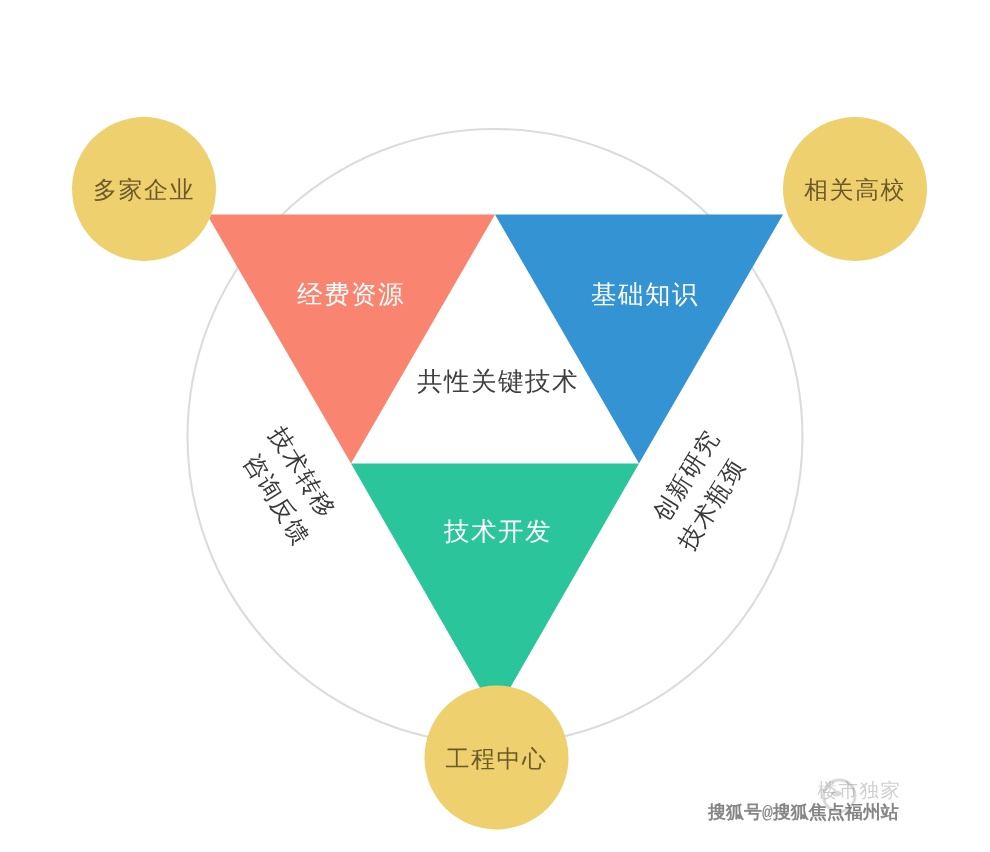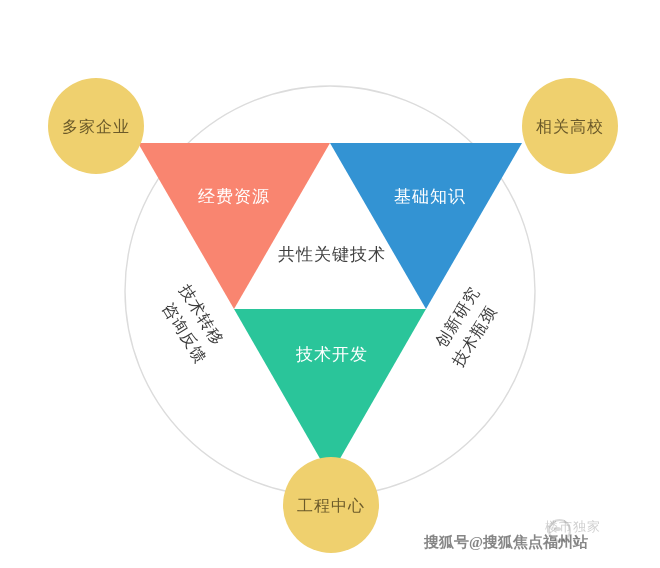--- a/index.html
+++ b/index.html
@@ -50,7 +50,7 @@
   }
   .watermark {
     position: absolute;
-    font-family: Liberation Serif, serif;
+    font-family: Liberation Mono, monospace;
     white-space: nowrap;
     pointer-events: none;
   }

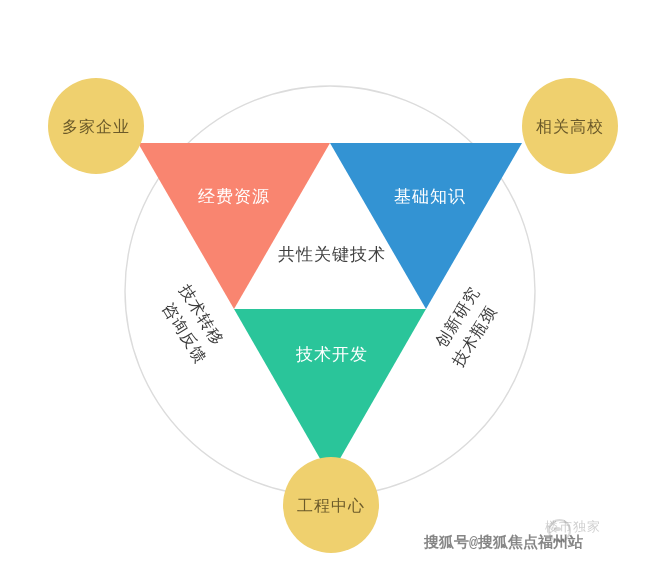--- a/index.html
+++ b/index.html
@@ -55,9 +55,9 @@
     pointer-events: none;
   }
   #wm-main {
-    left: 424px;
+    left: 472px;
     top: 533px;
-    font-size: 15px;
+    font-size: 12px;
     font-weight: bold;
     color: rgba(60,60,60,0.62);
     letter-spacing: 0px;

